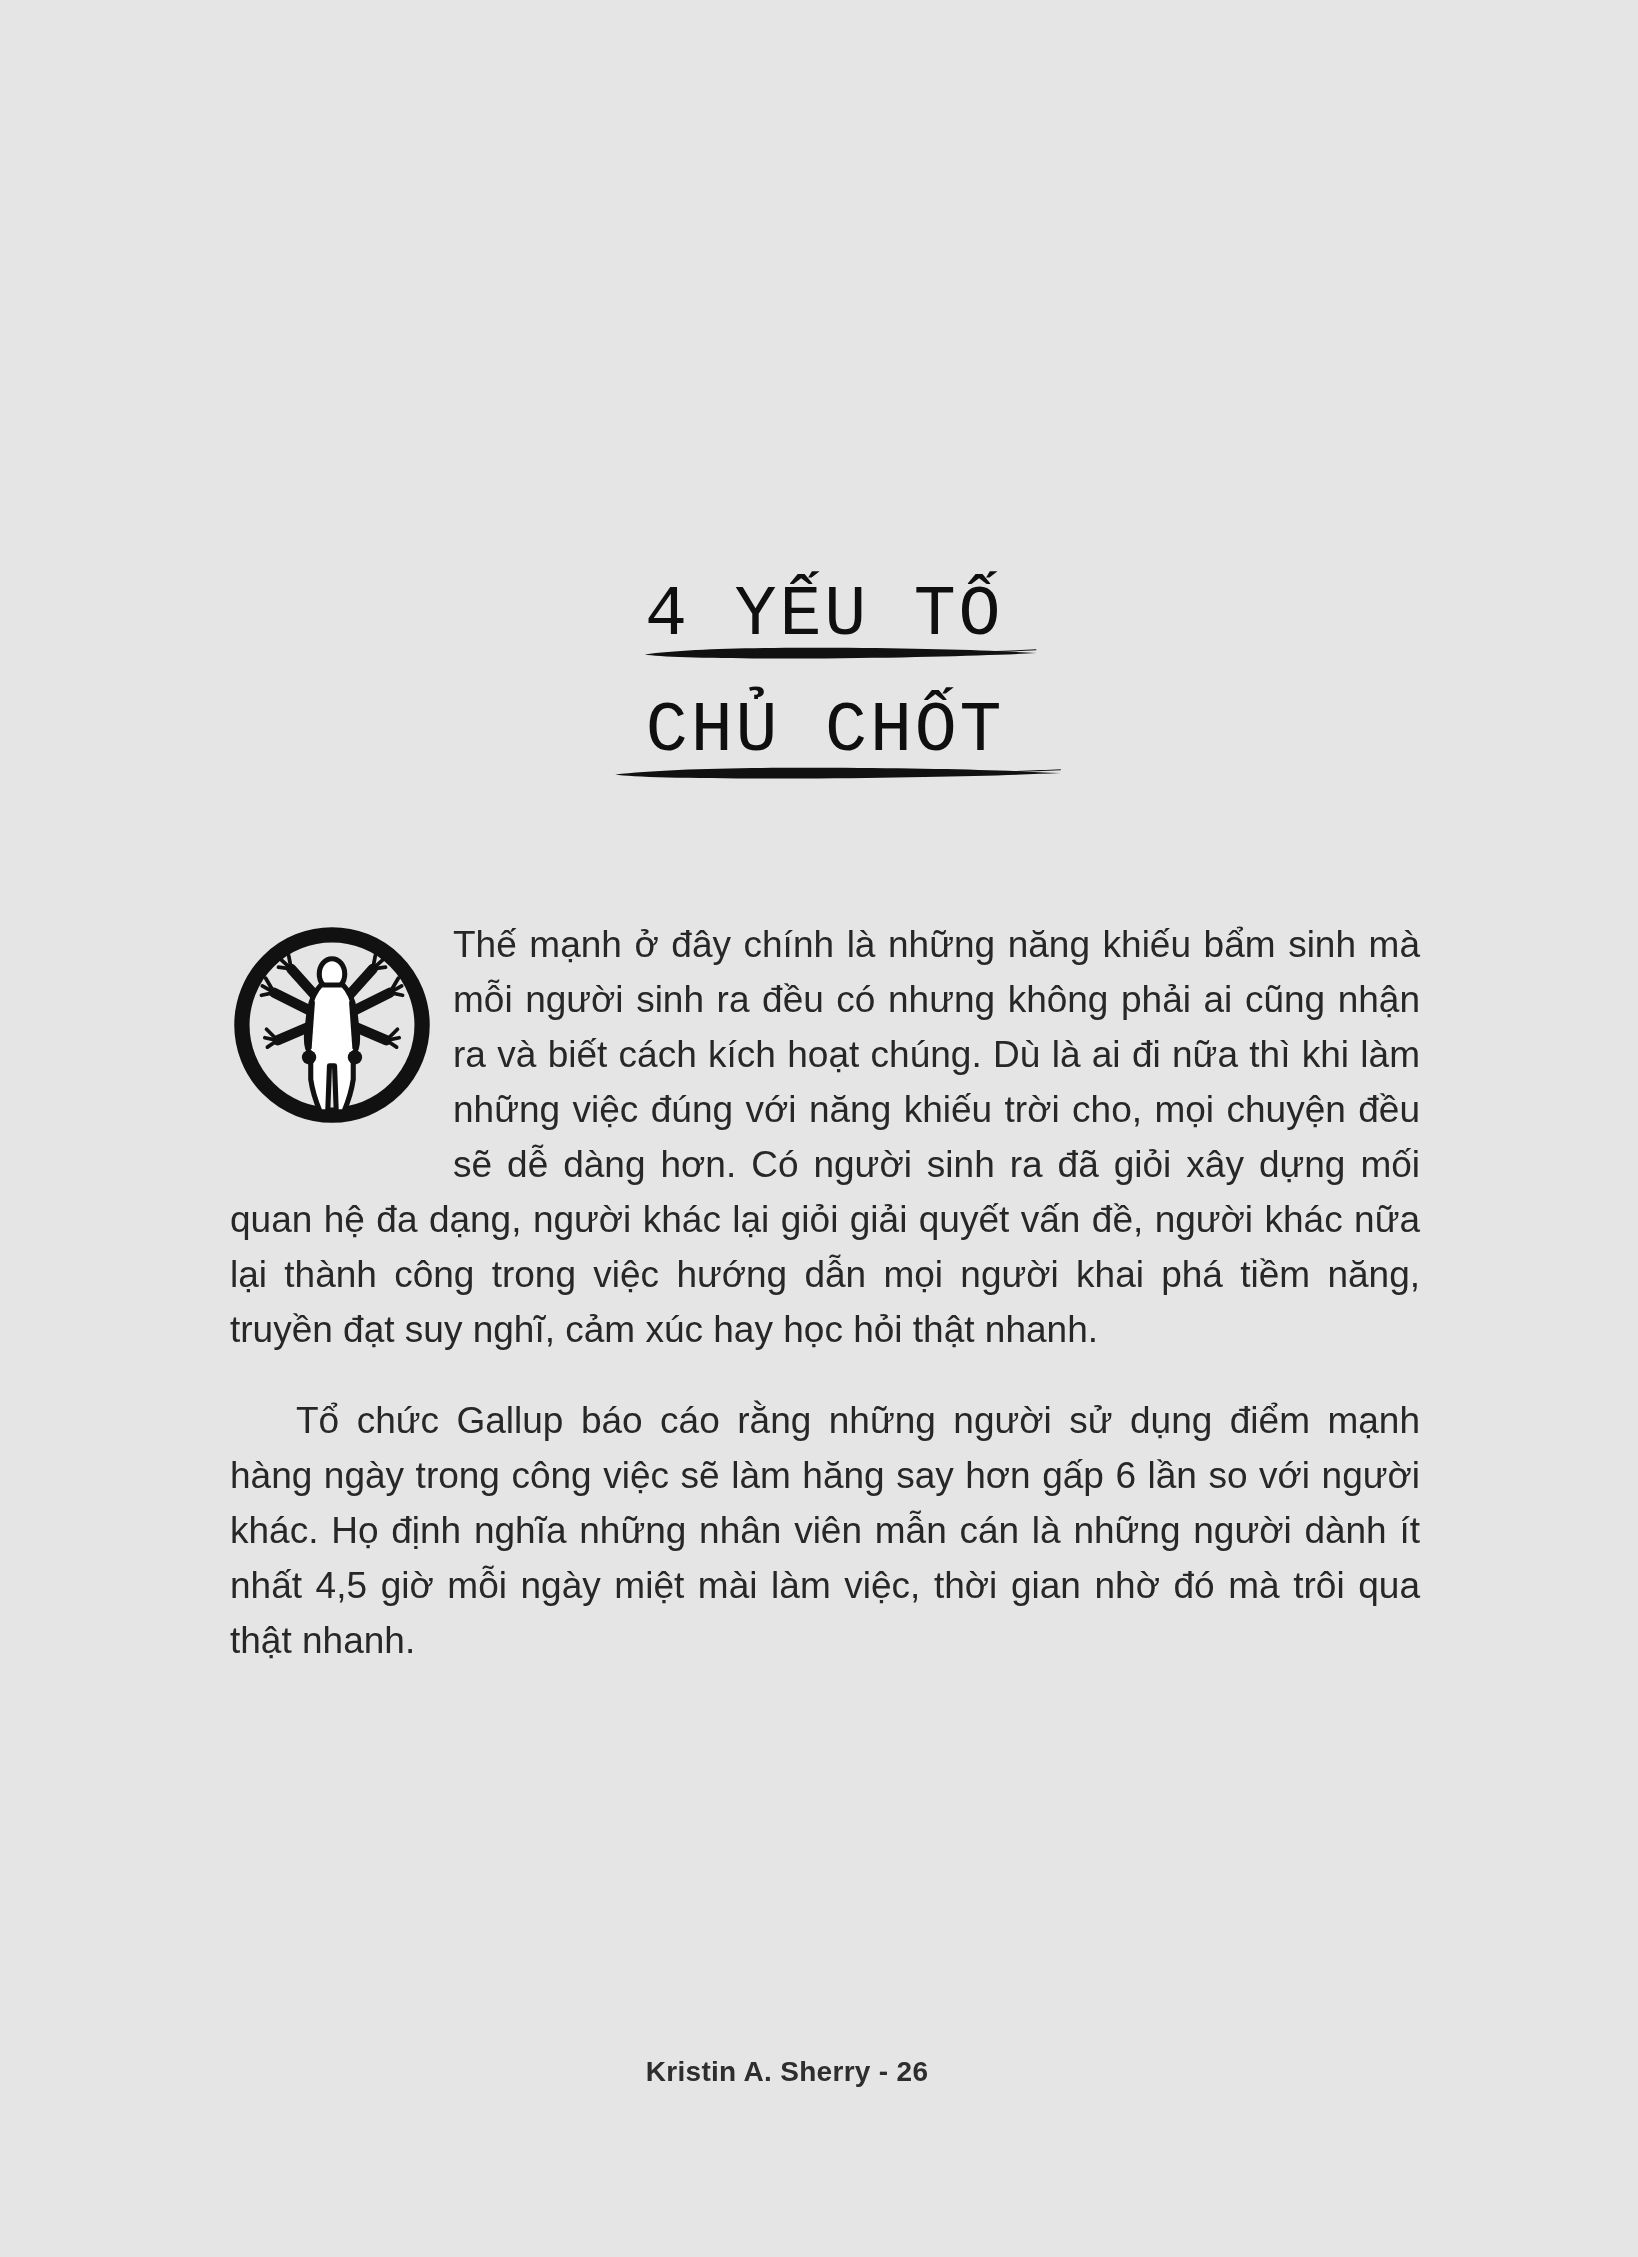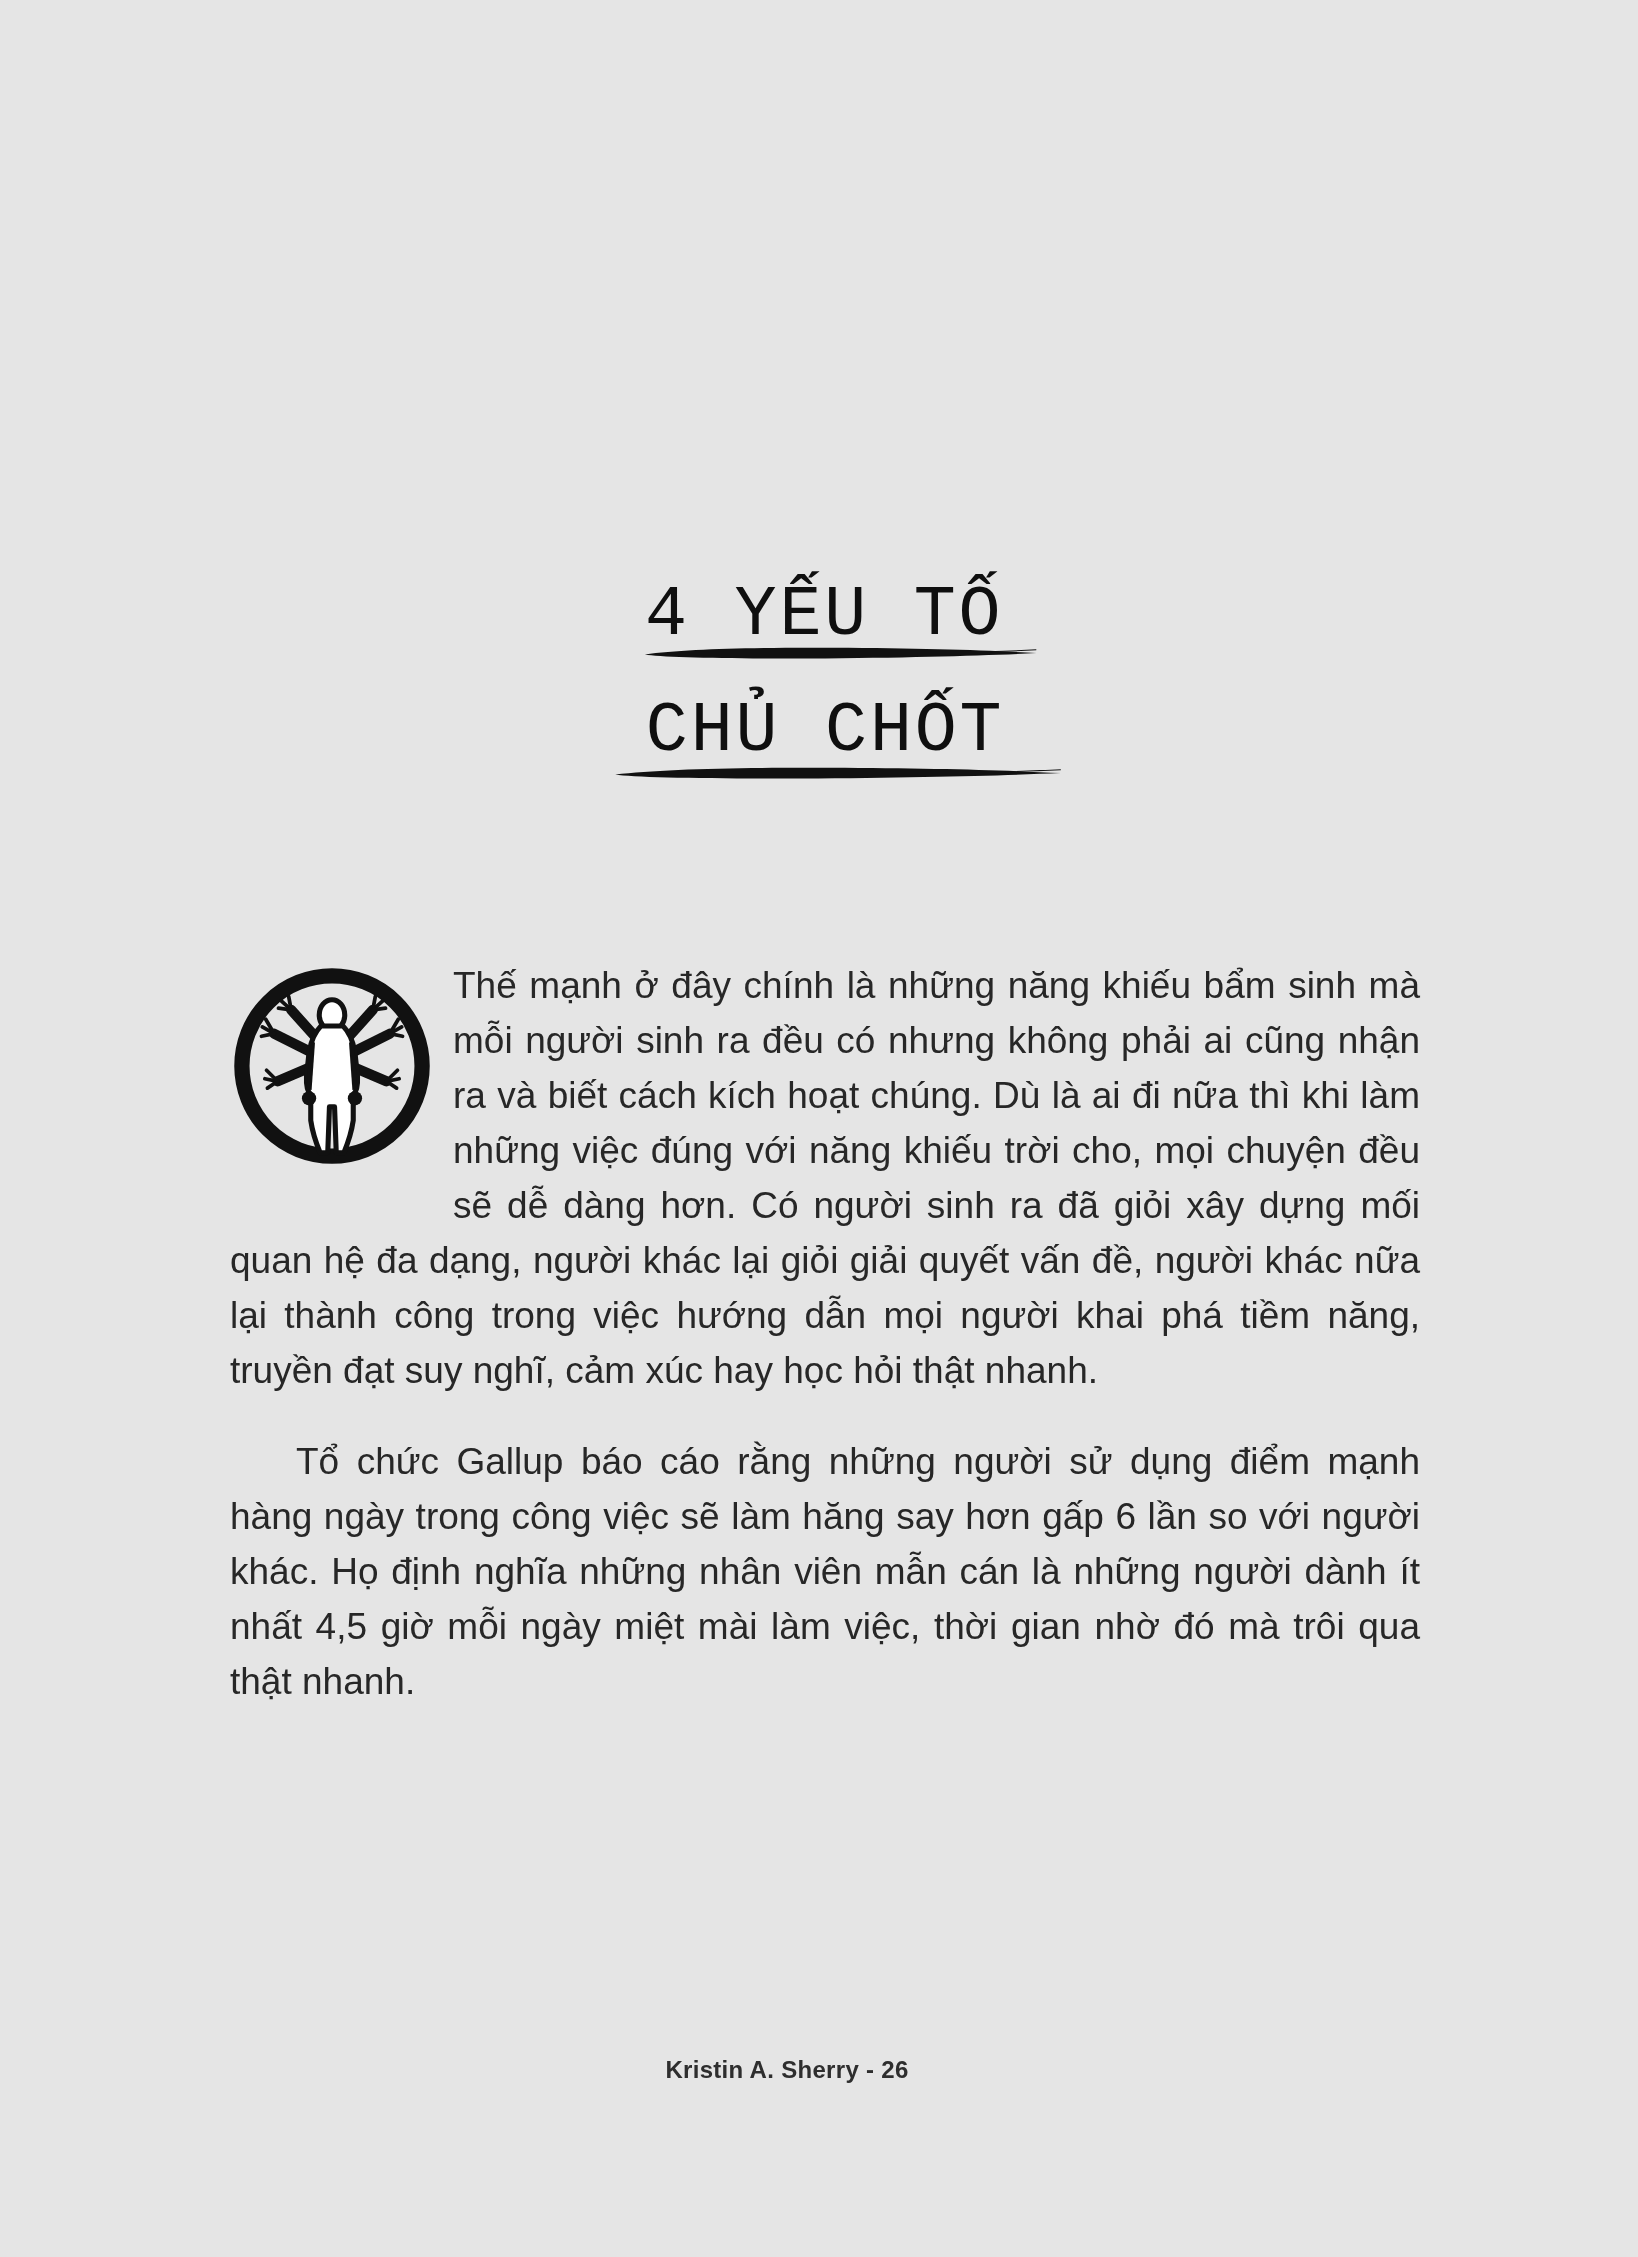--- a/index.html
+++ b/index.html
@@ -57,7 +57,7 @@
   
   .bodycol {
     position: absolute;
-    top: 958px;
+    top: 917px;
     left: 230px;
     width: 1190px;
     font-size: 37px;

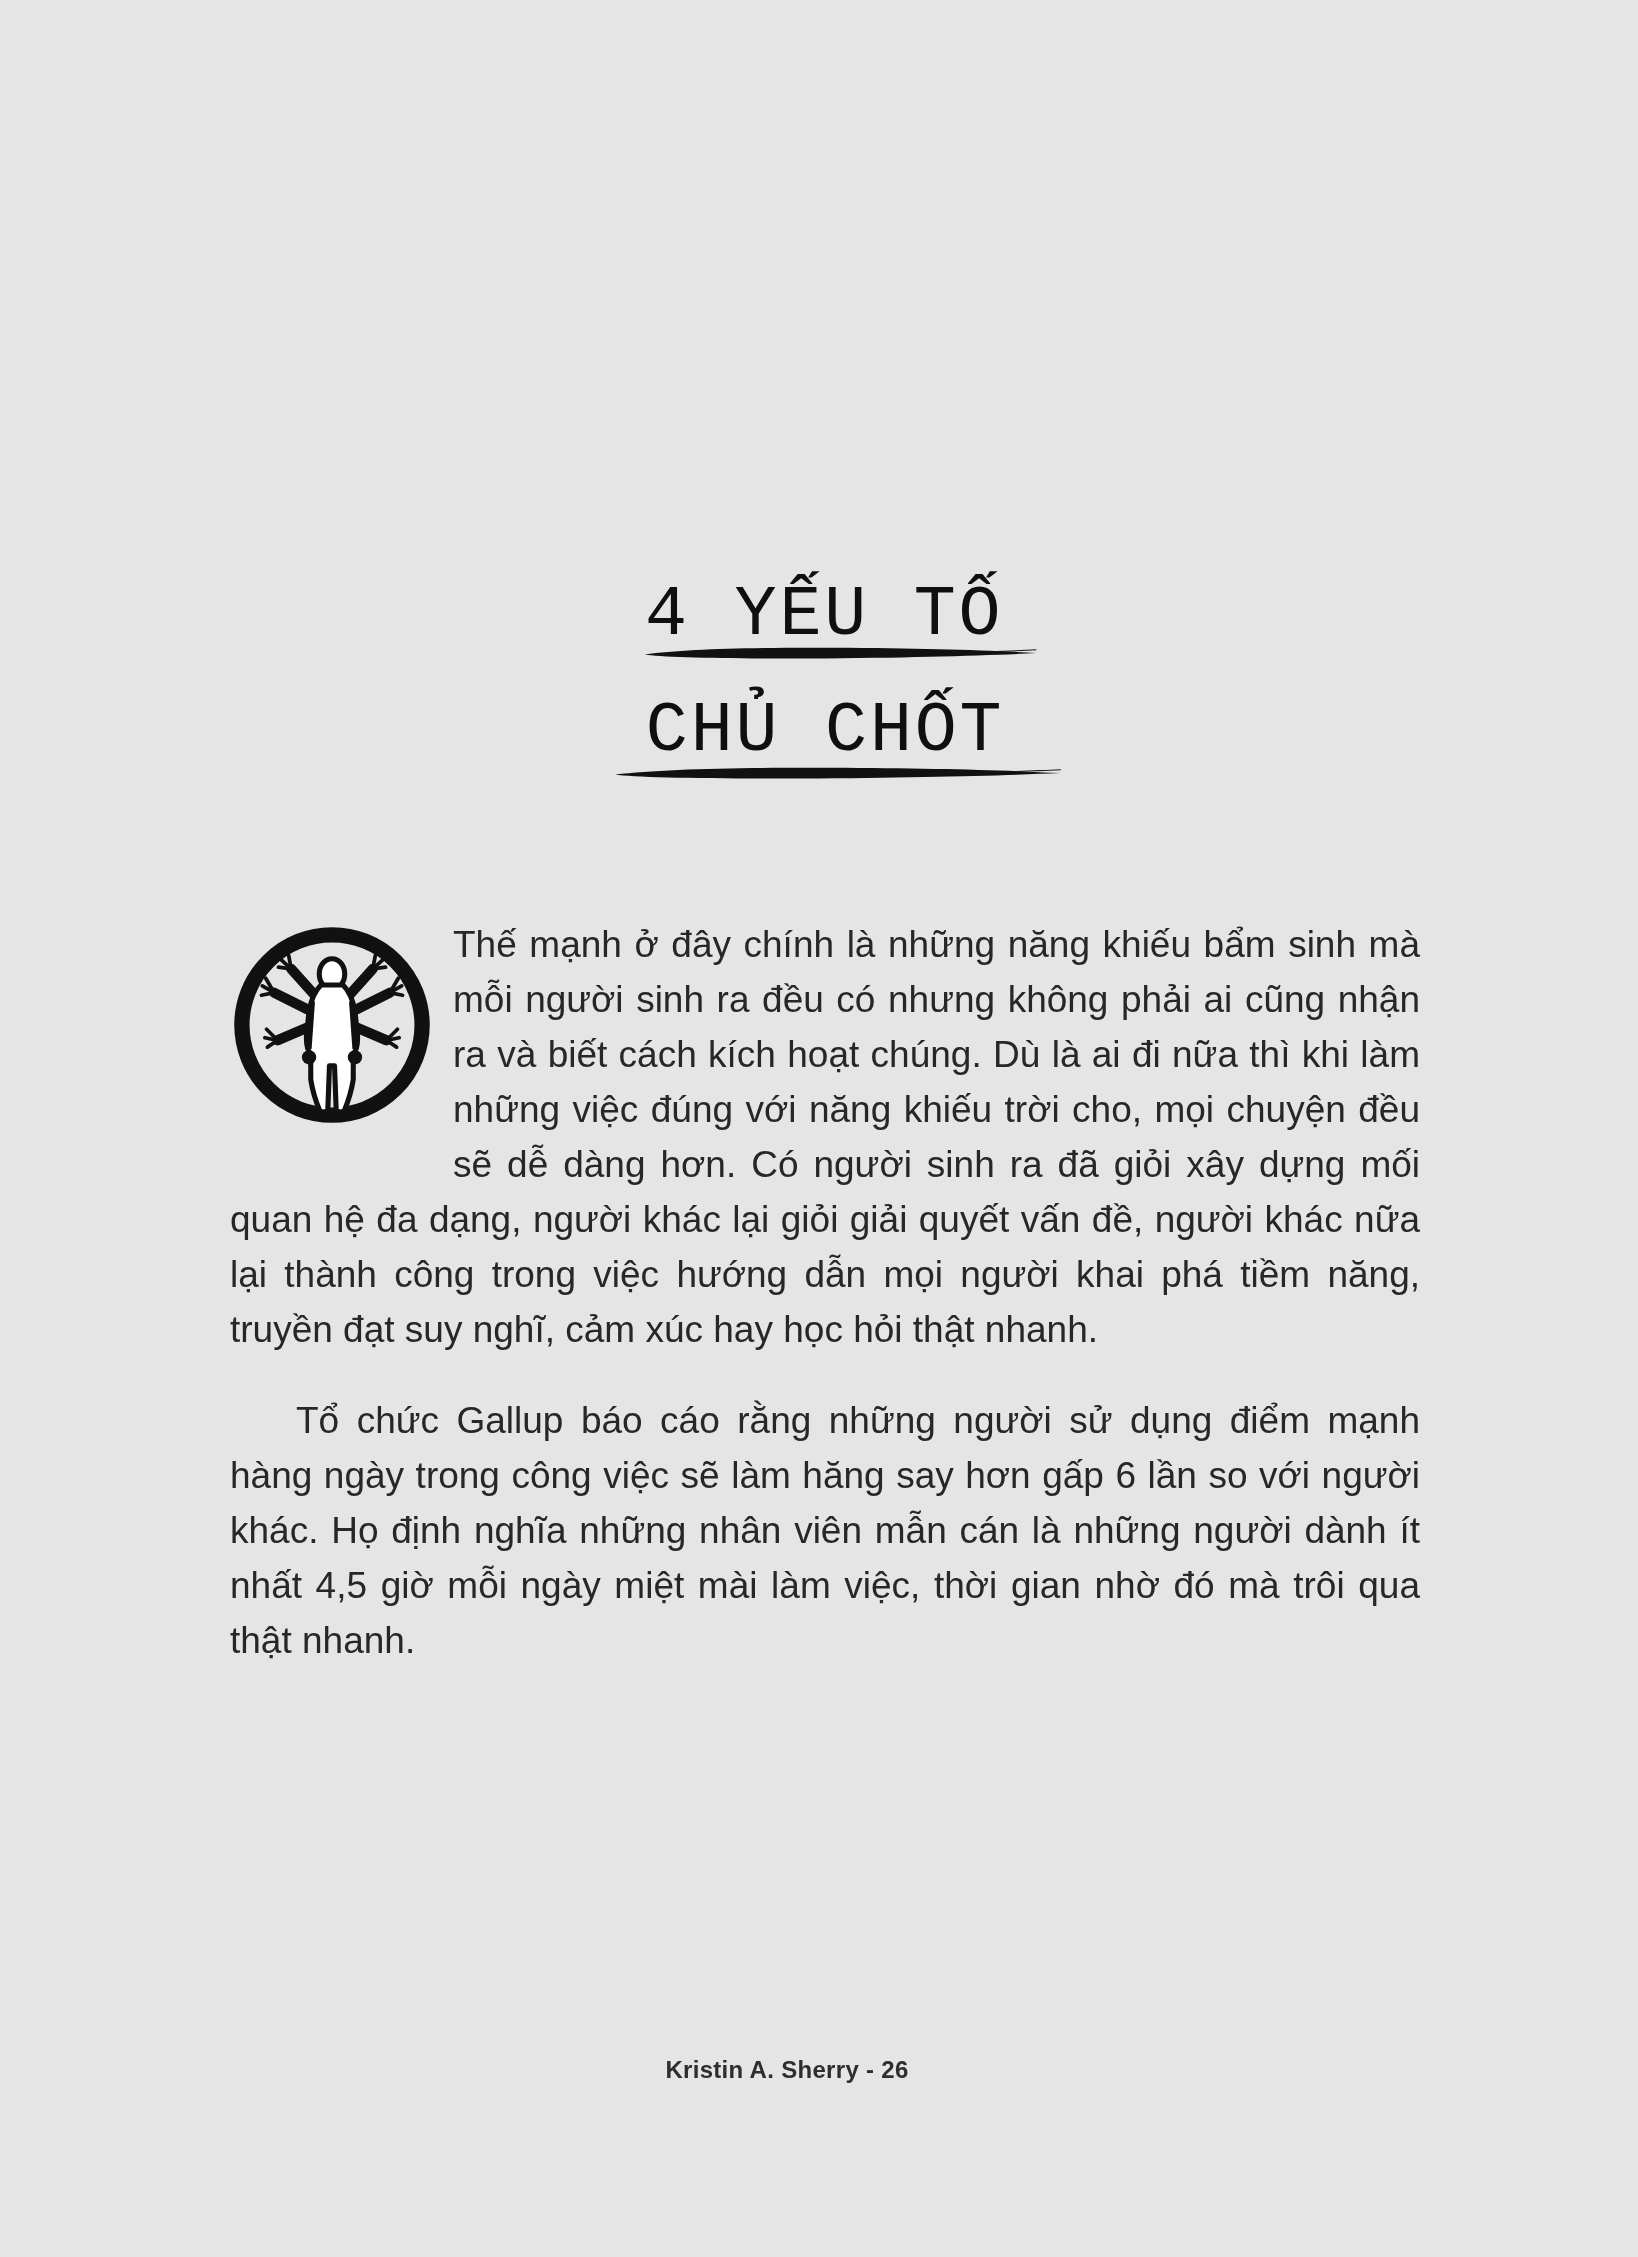--- a/index.html
+++ b/index.html
@@ -87,7 +87,7 @@
     left: 230px;
     width: 1190px;
     text-align: center;
-    font-size: 24px;
+    font-size: 28px;
     font-weight: bold;
     color: #2e2e2e;
     transform: translateX(-38px);

